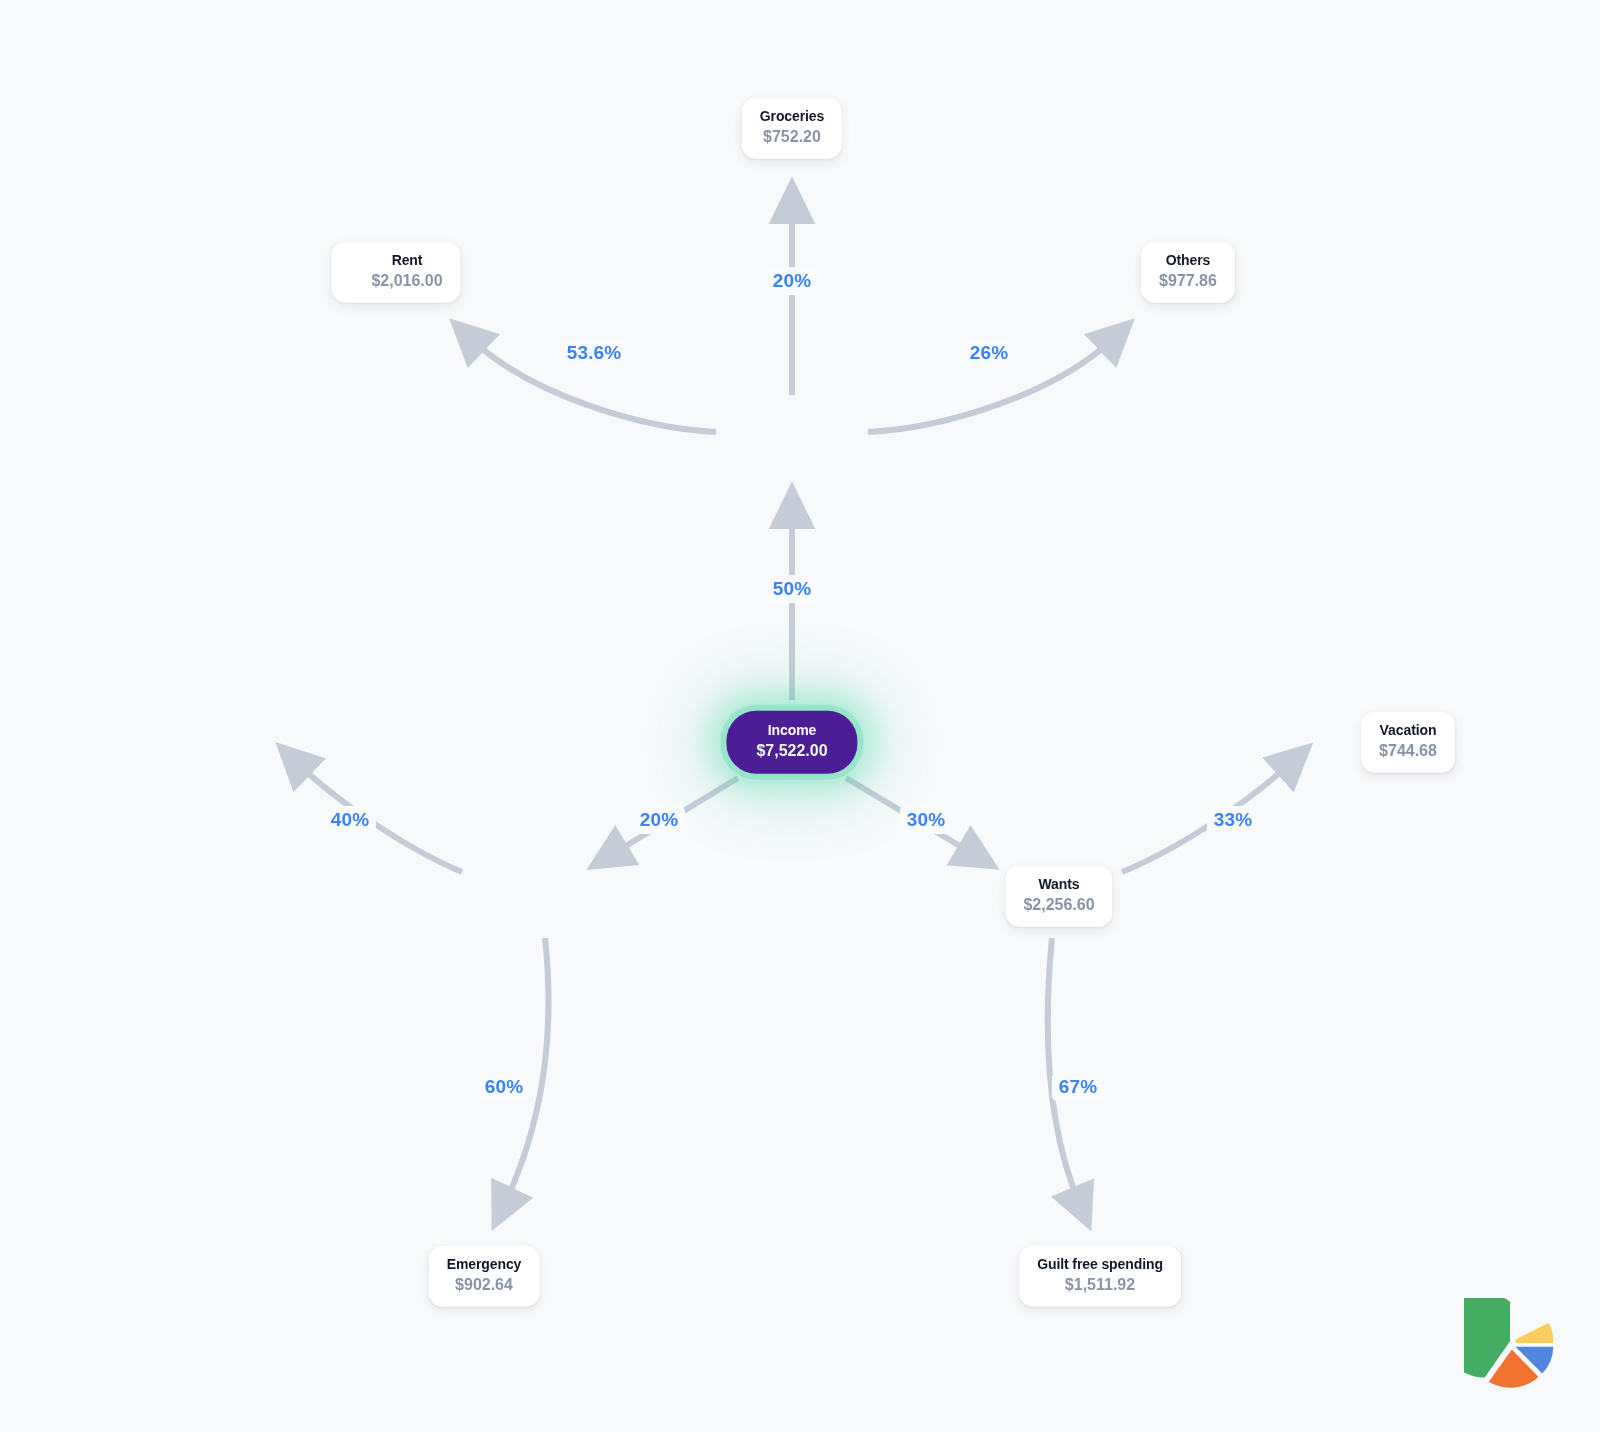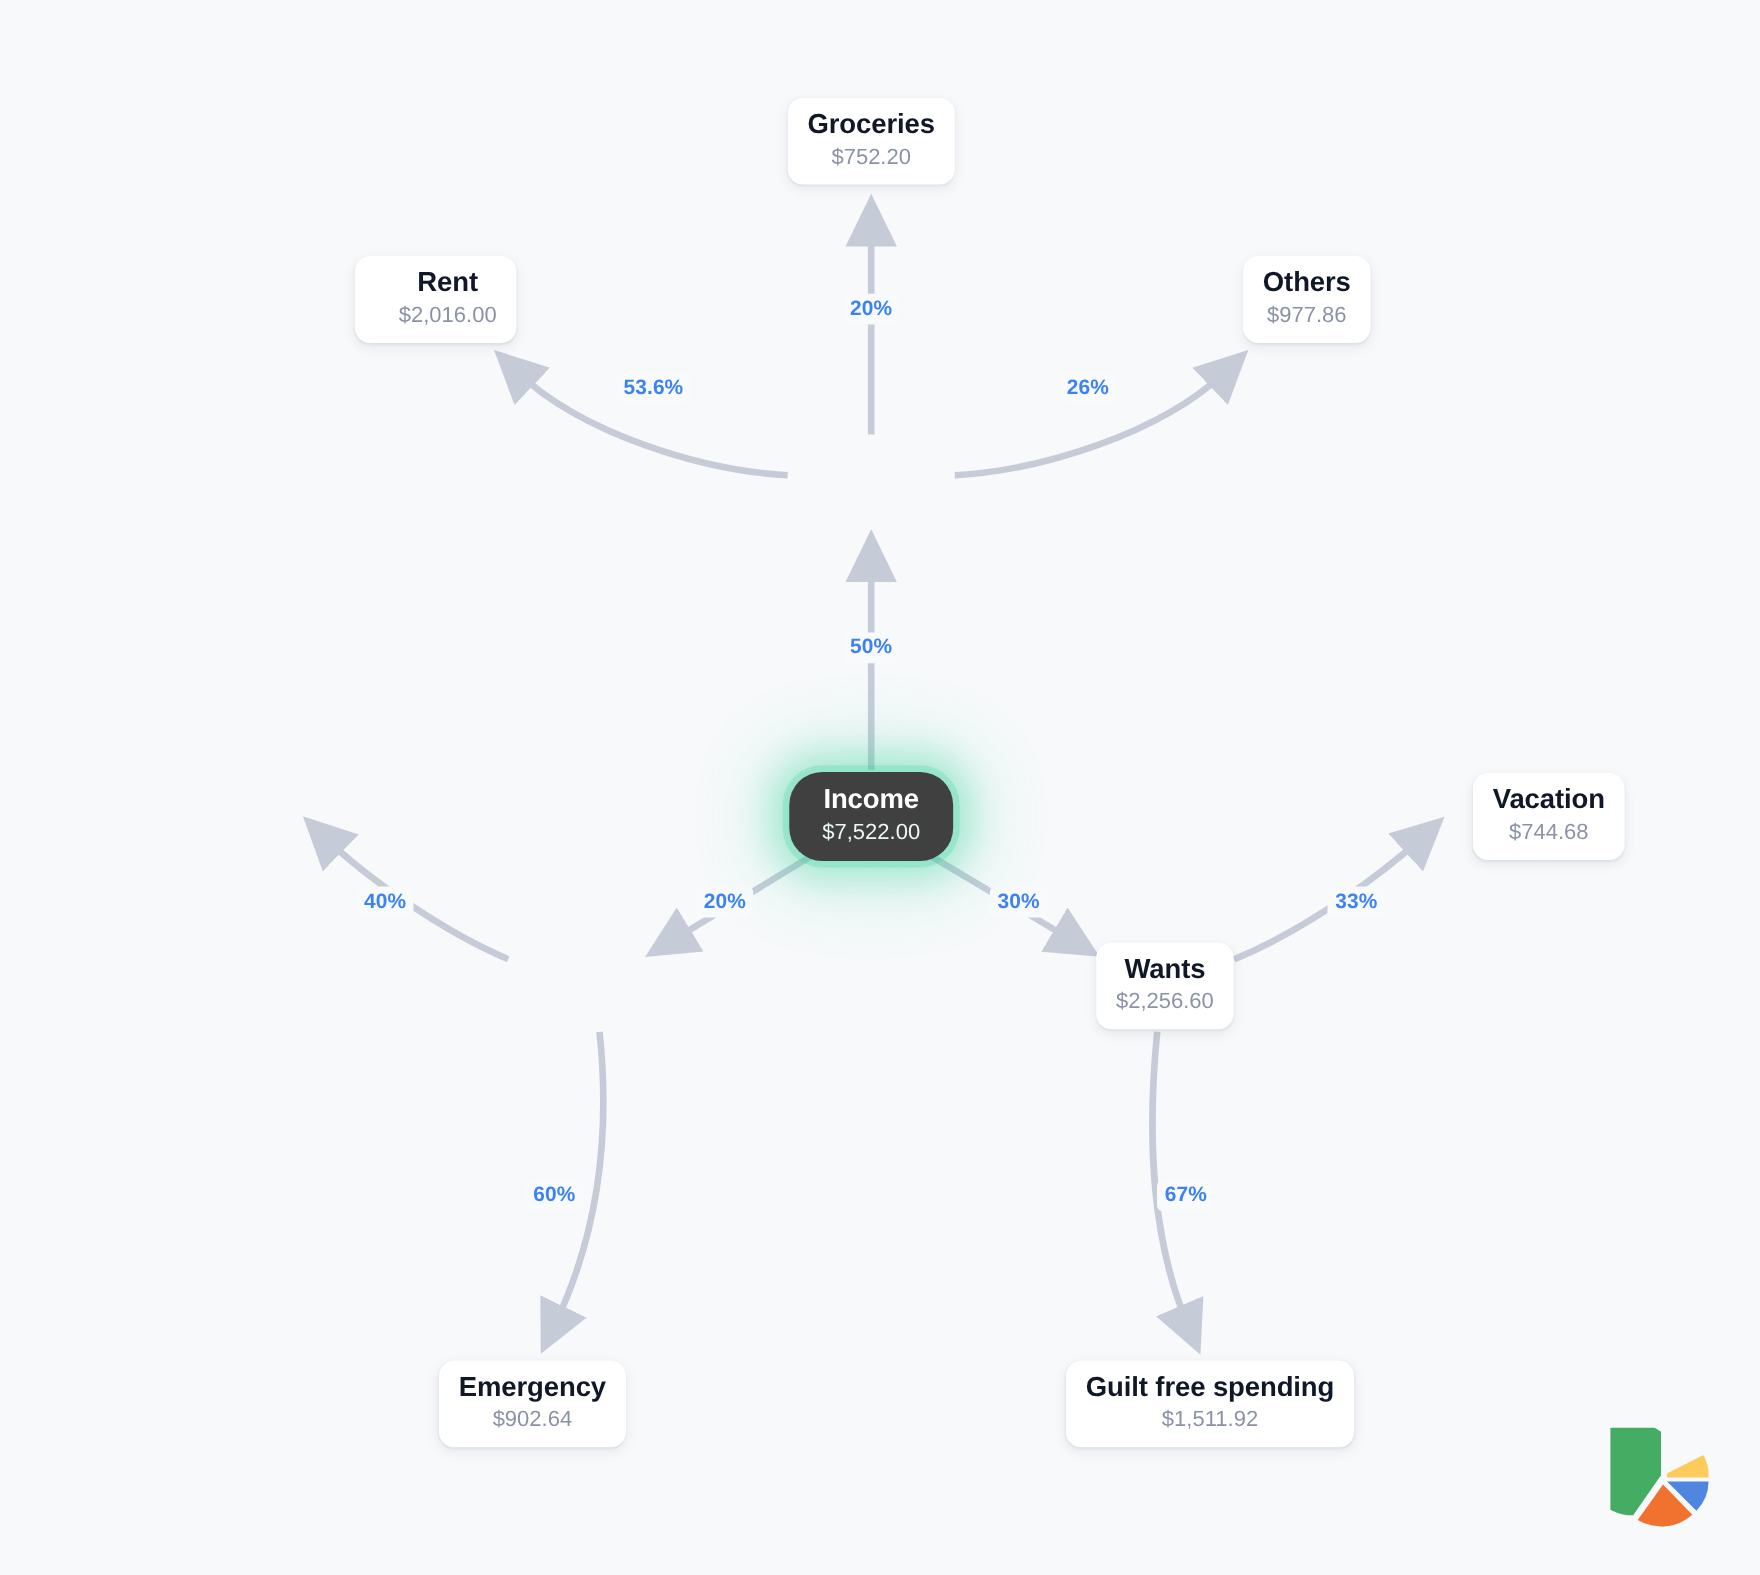--- a/index.html
+++ b/index.html
@@ -46,7 +46,7 @@
     white-space: nowrap;
   }
   .node .n-title {
-    font-size: 25px;
+    font-size: 14px;
     font-weight: 700;
     color: #101828;
     line-height: 1.18;

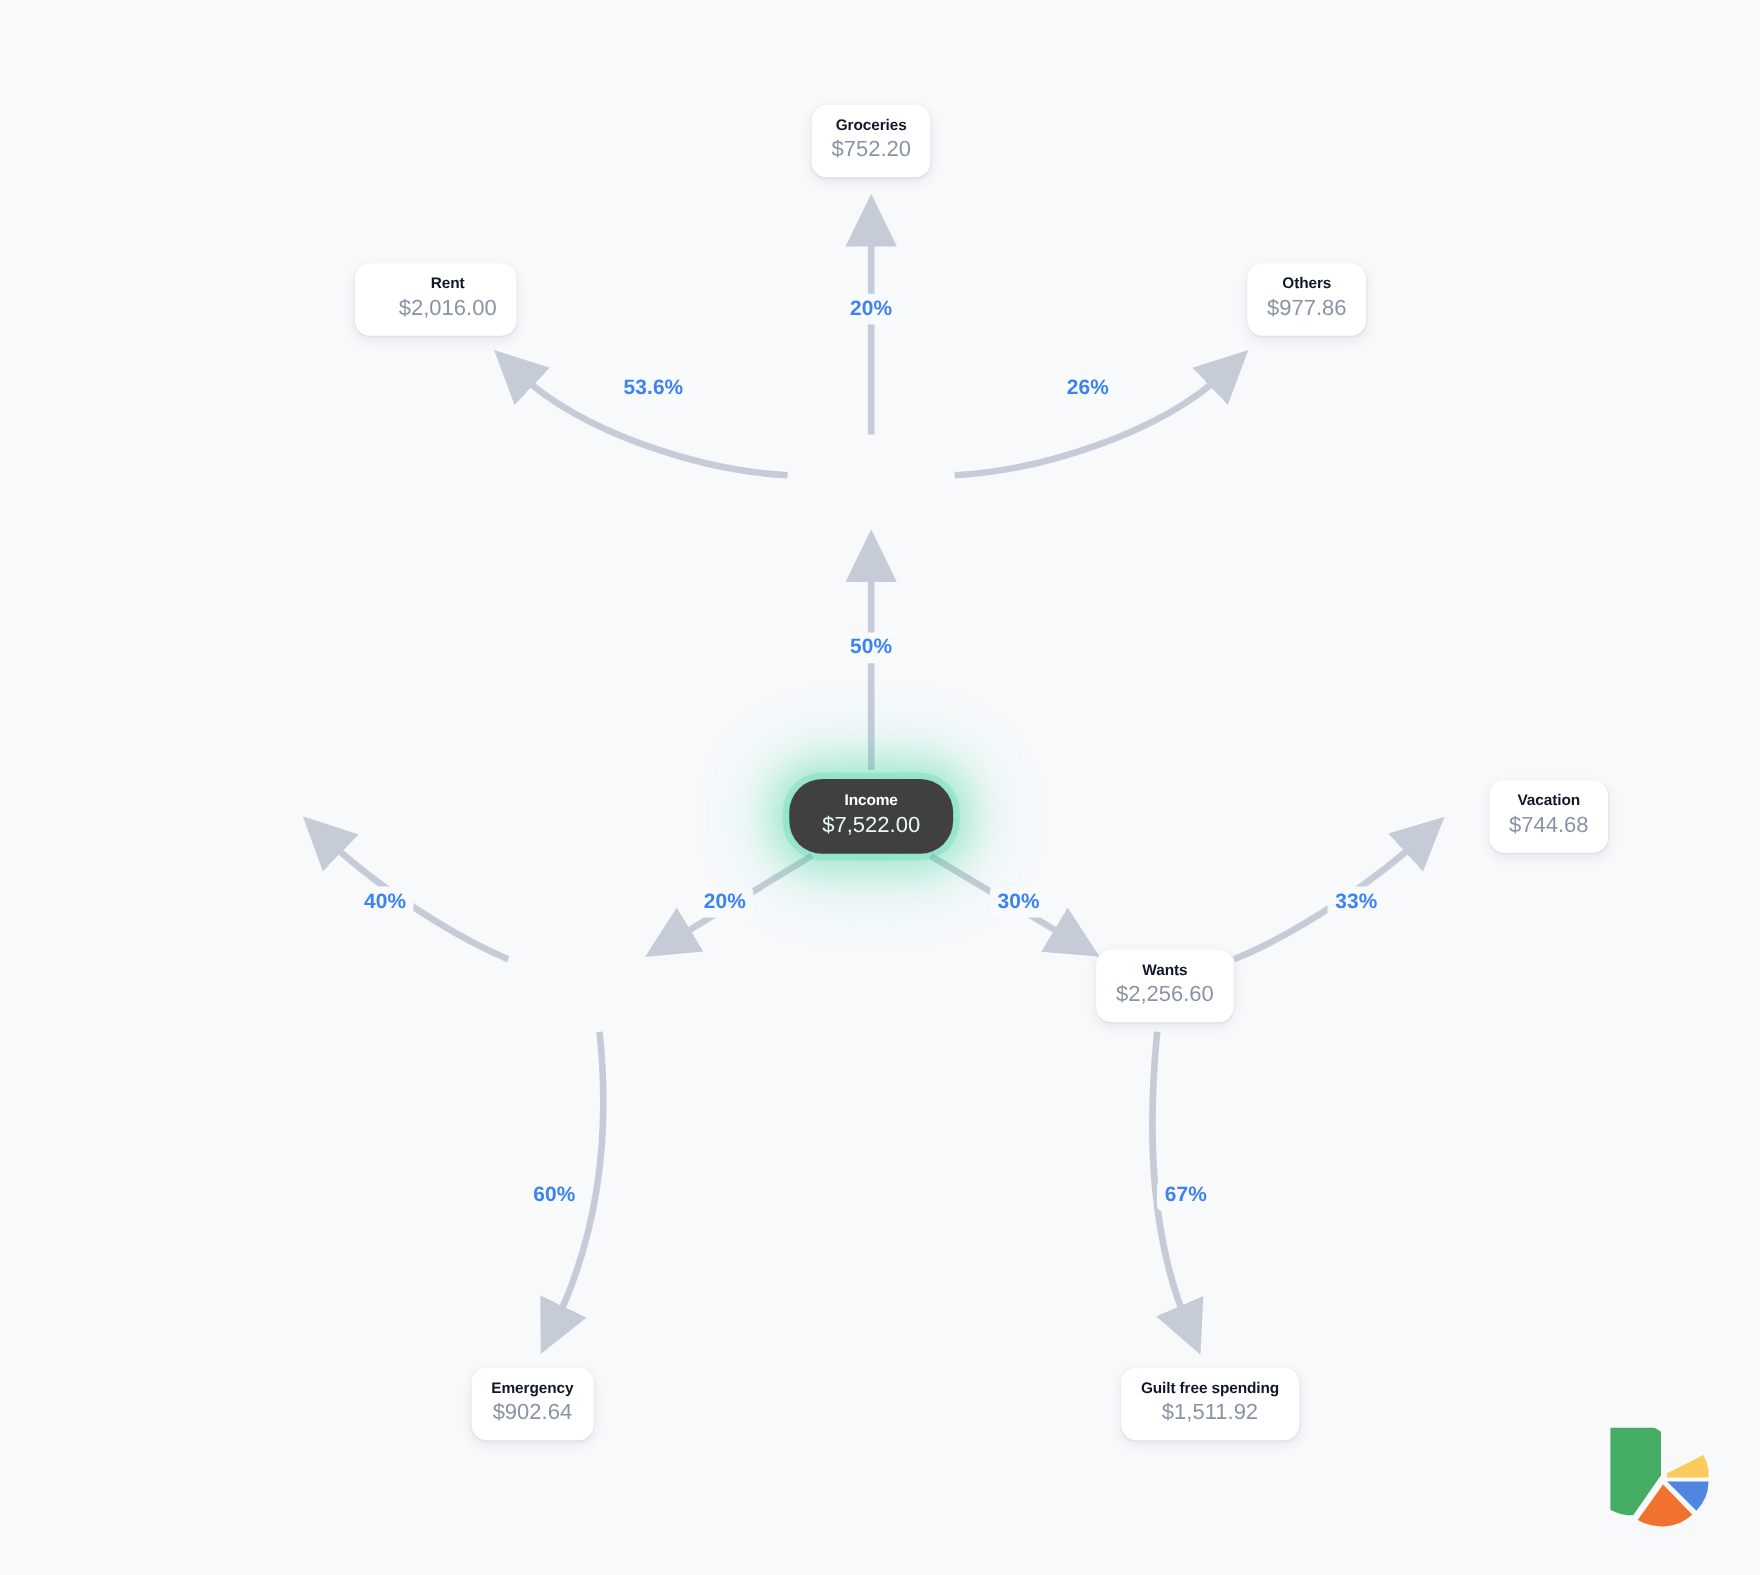--- a/index.html
+++ b/index.html
@@ -53,8 +53,8 @@
     letter-spacing: -0.1px;
   }
   .node .n-value {
-    font-size: 20px;
-    font-weight: 400;
+    font-size: 16px;
+    font-weight: 700;
     color: #8a93a5;
     line-height: 1.25;
     margin-top: 2px;

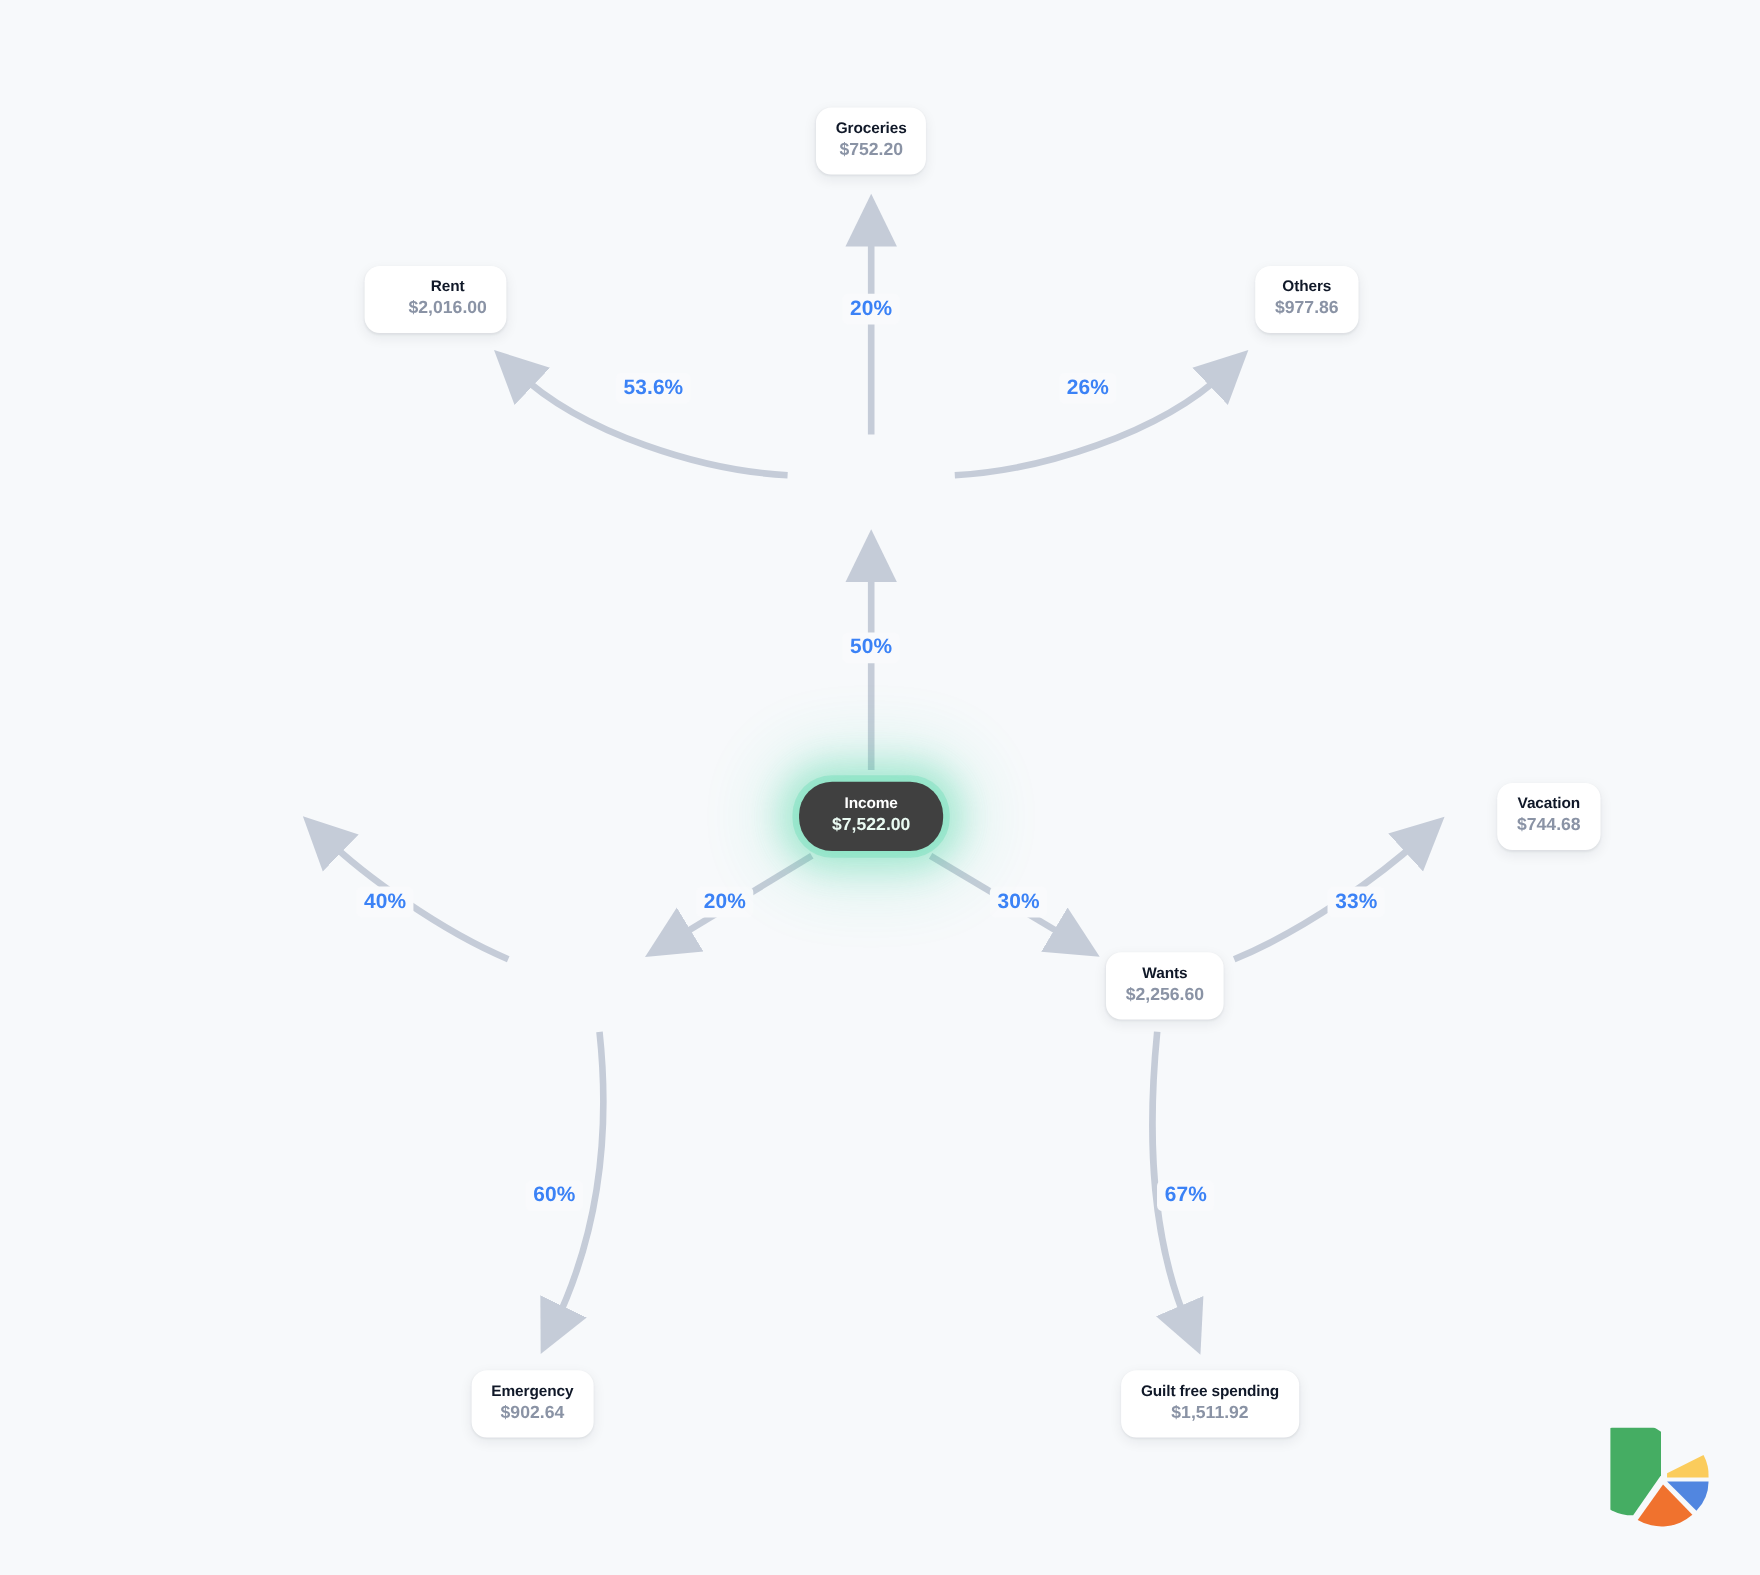--- a/index.html
+++ b/index.html
@@ -62,7 +62,7 @@
 
   
   .node.root {
-    background: #404040;
+    background: #4c1d95;
     border-radius: 30px;
     padding: 11px 30px 13px 30px;
     box-shadow: 0 0 0 6px rgba(52,211,153,0.22),

